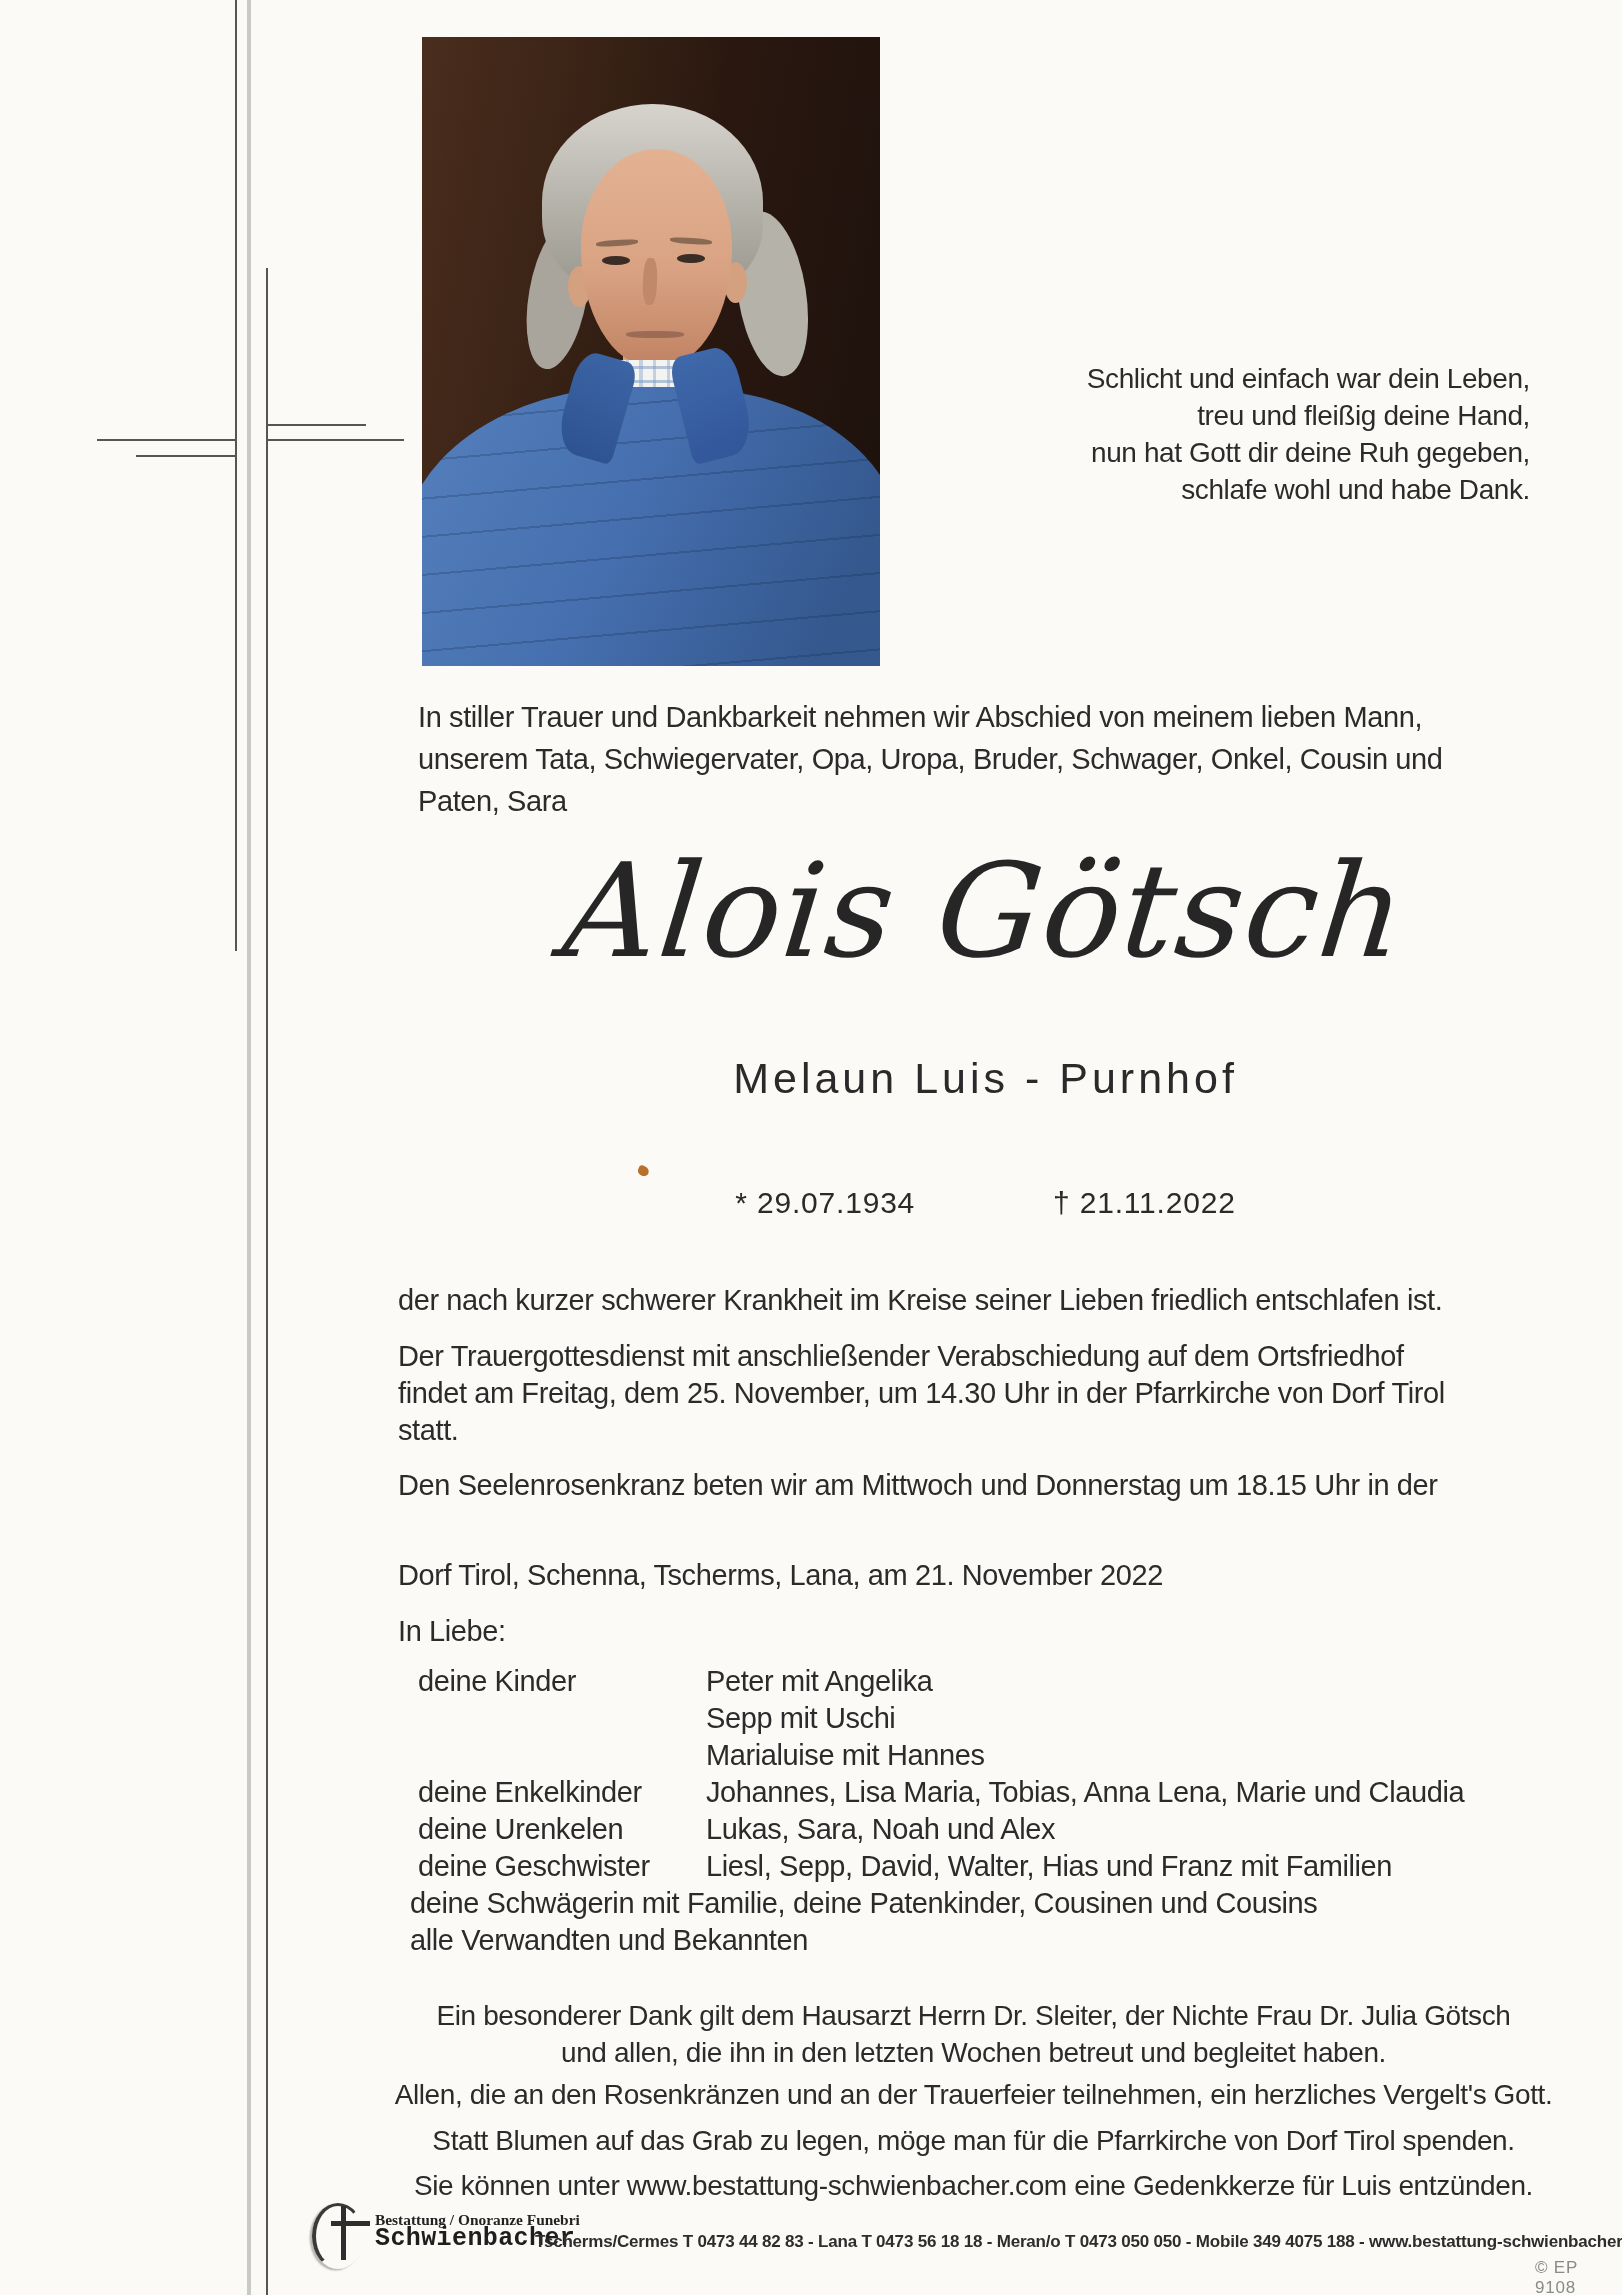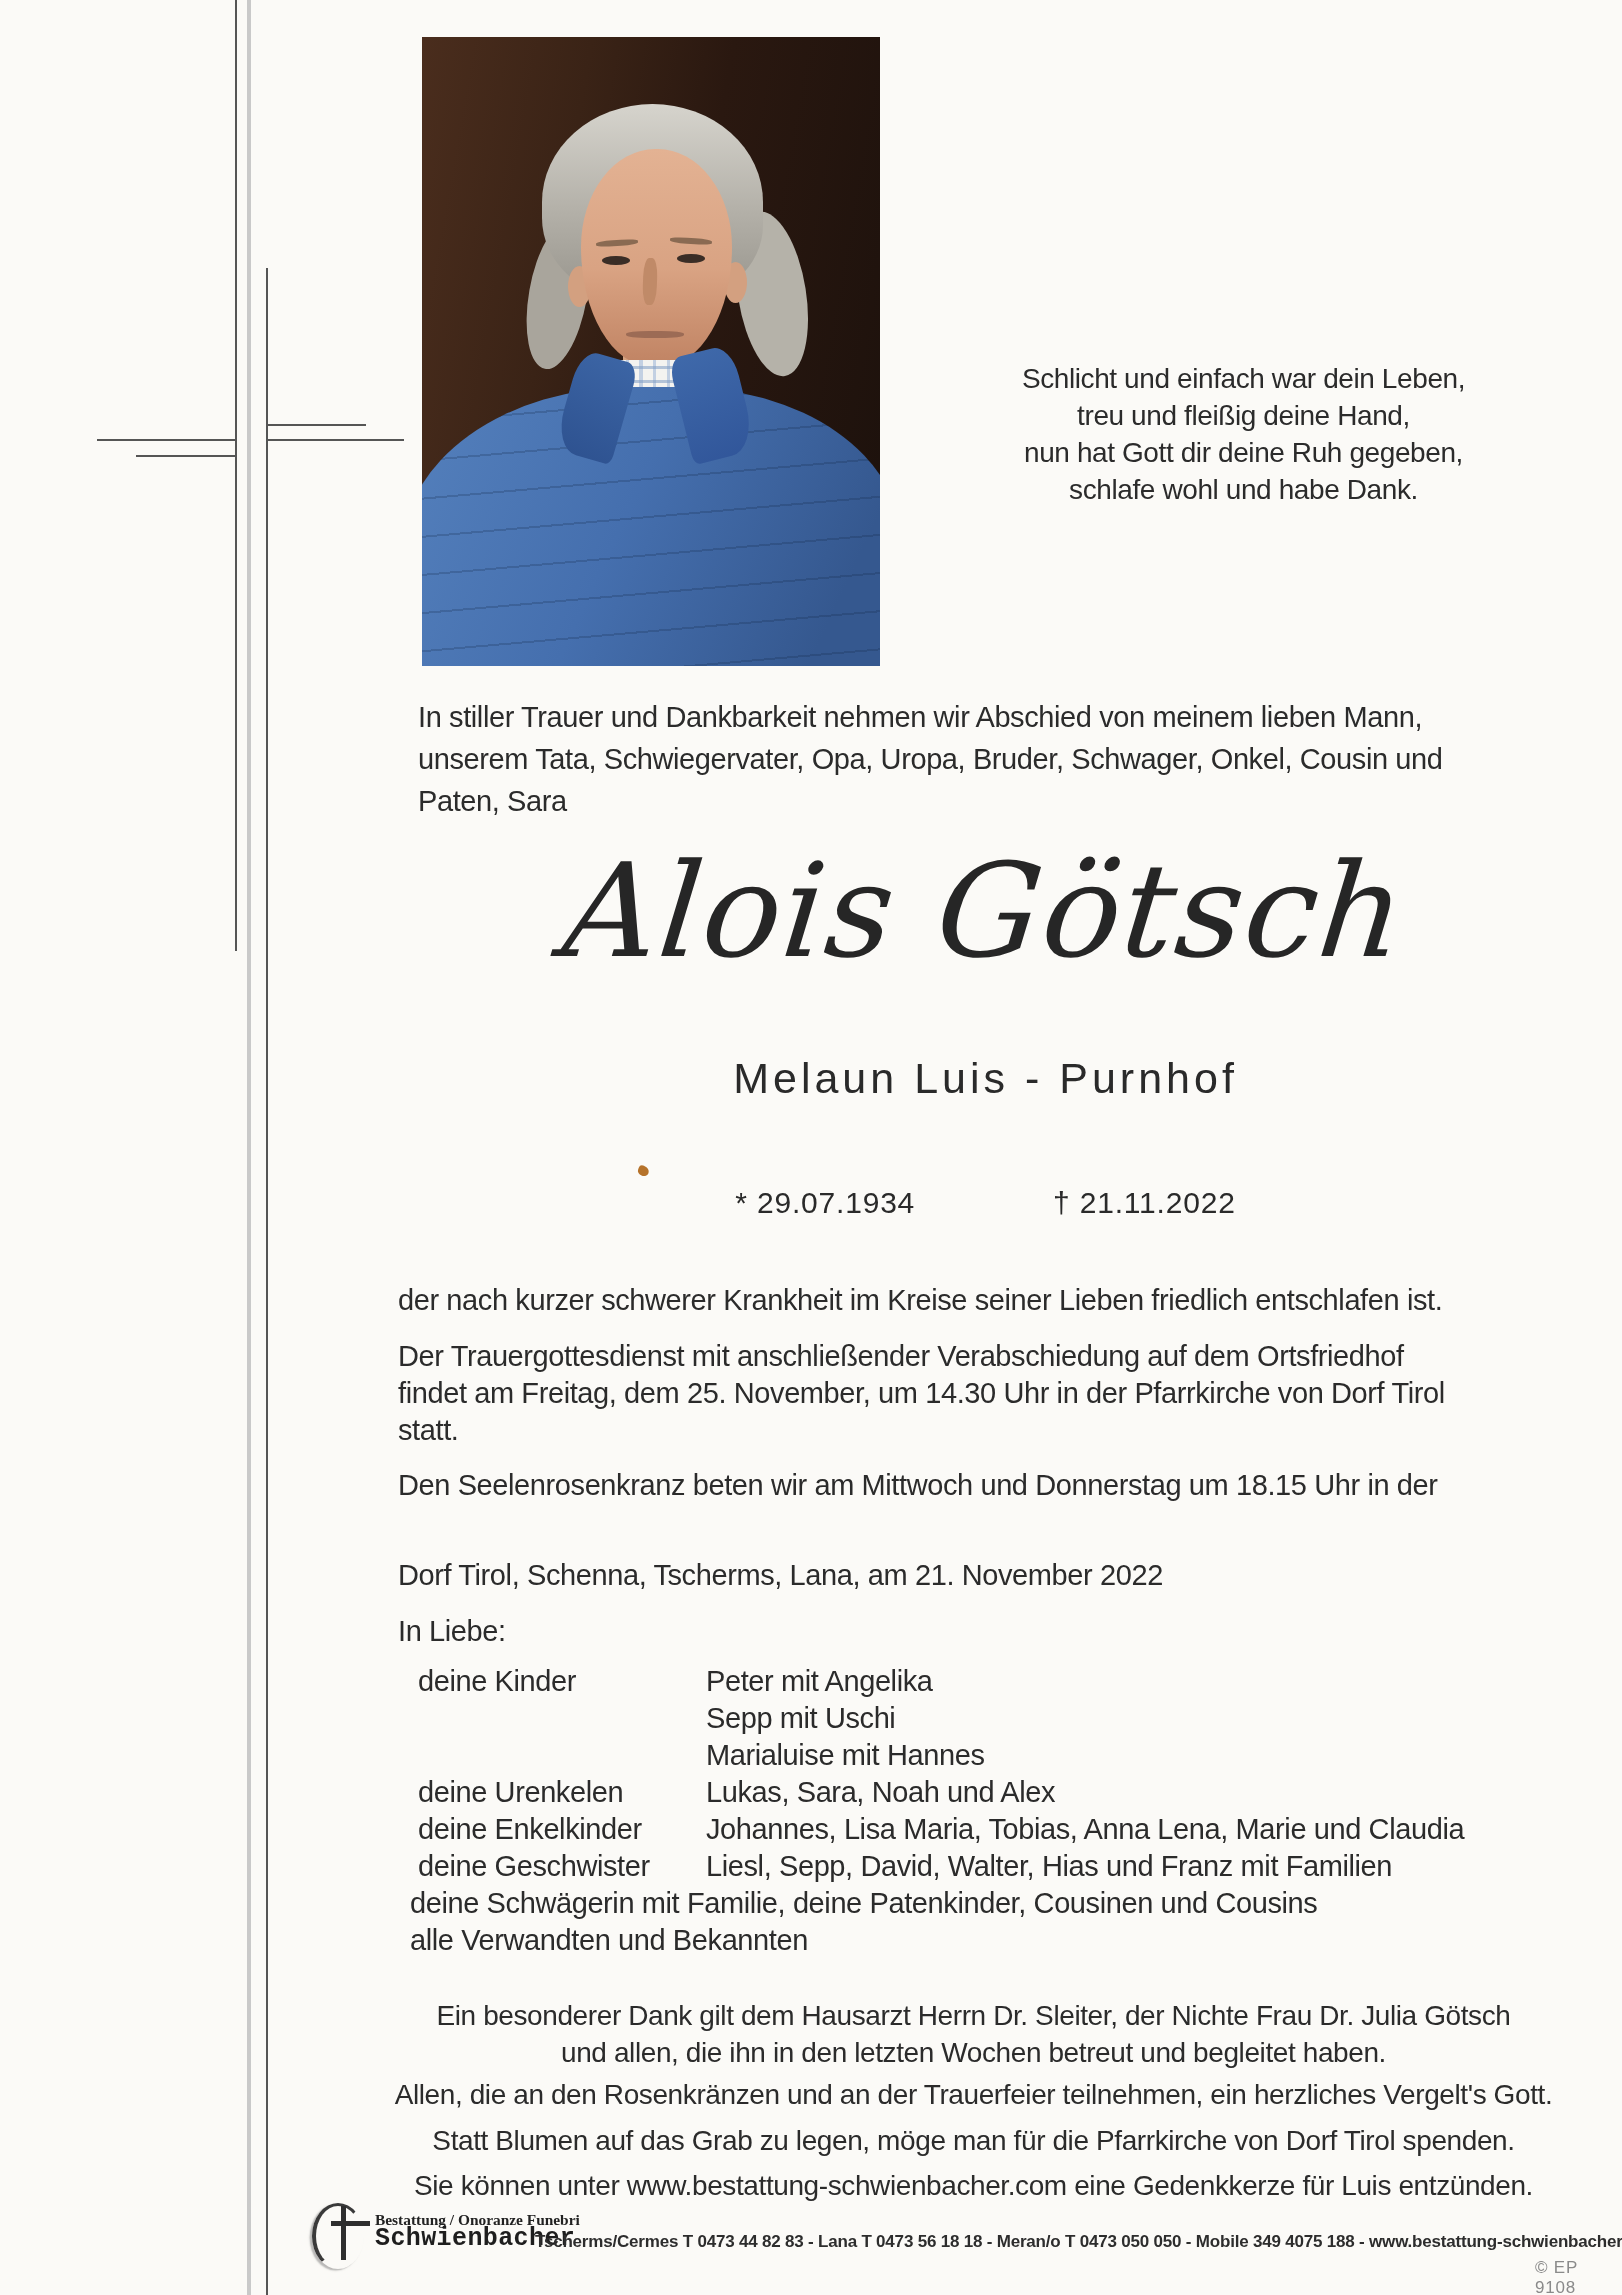--- a/index.html
+++ b/index.html
@@ -86,7 +86,7 @@
   
   .poem{
     left:957px;top:360px;width:573px;
-    text-align:center;font-size:28px;line-height:37px;
+    text-align:right;font-size:28px;line-height:37px;
   }
   
   .intro{left:418px;top:696px;line-height:42px;}

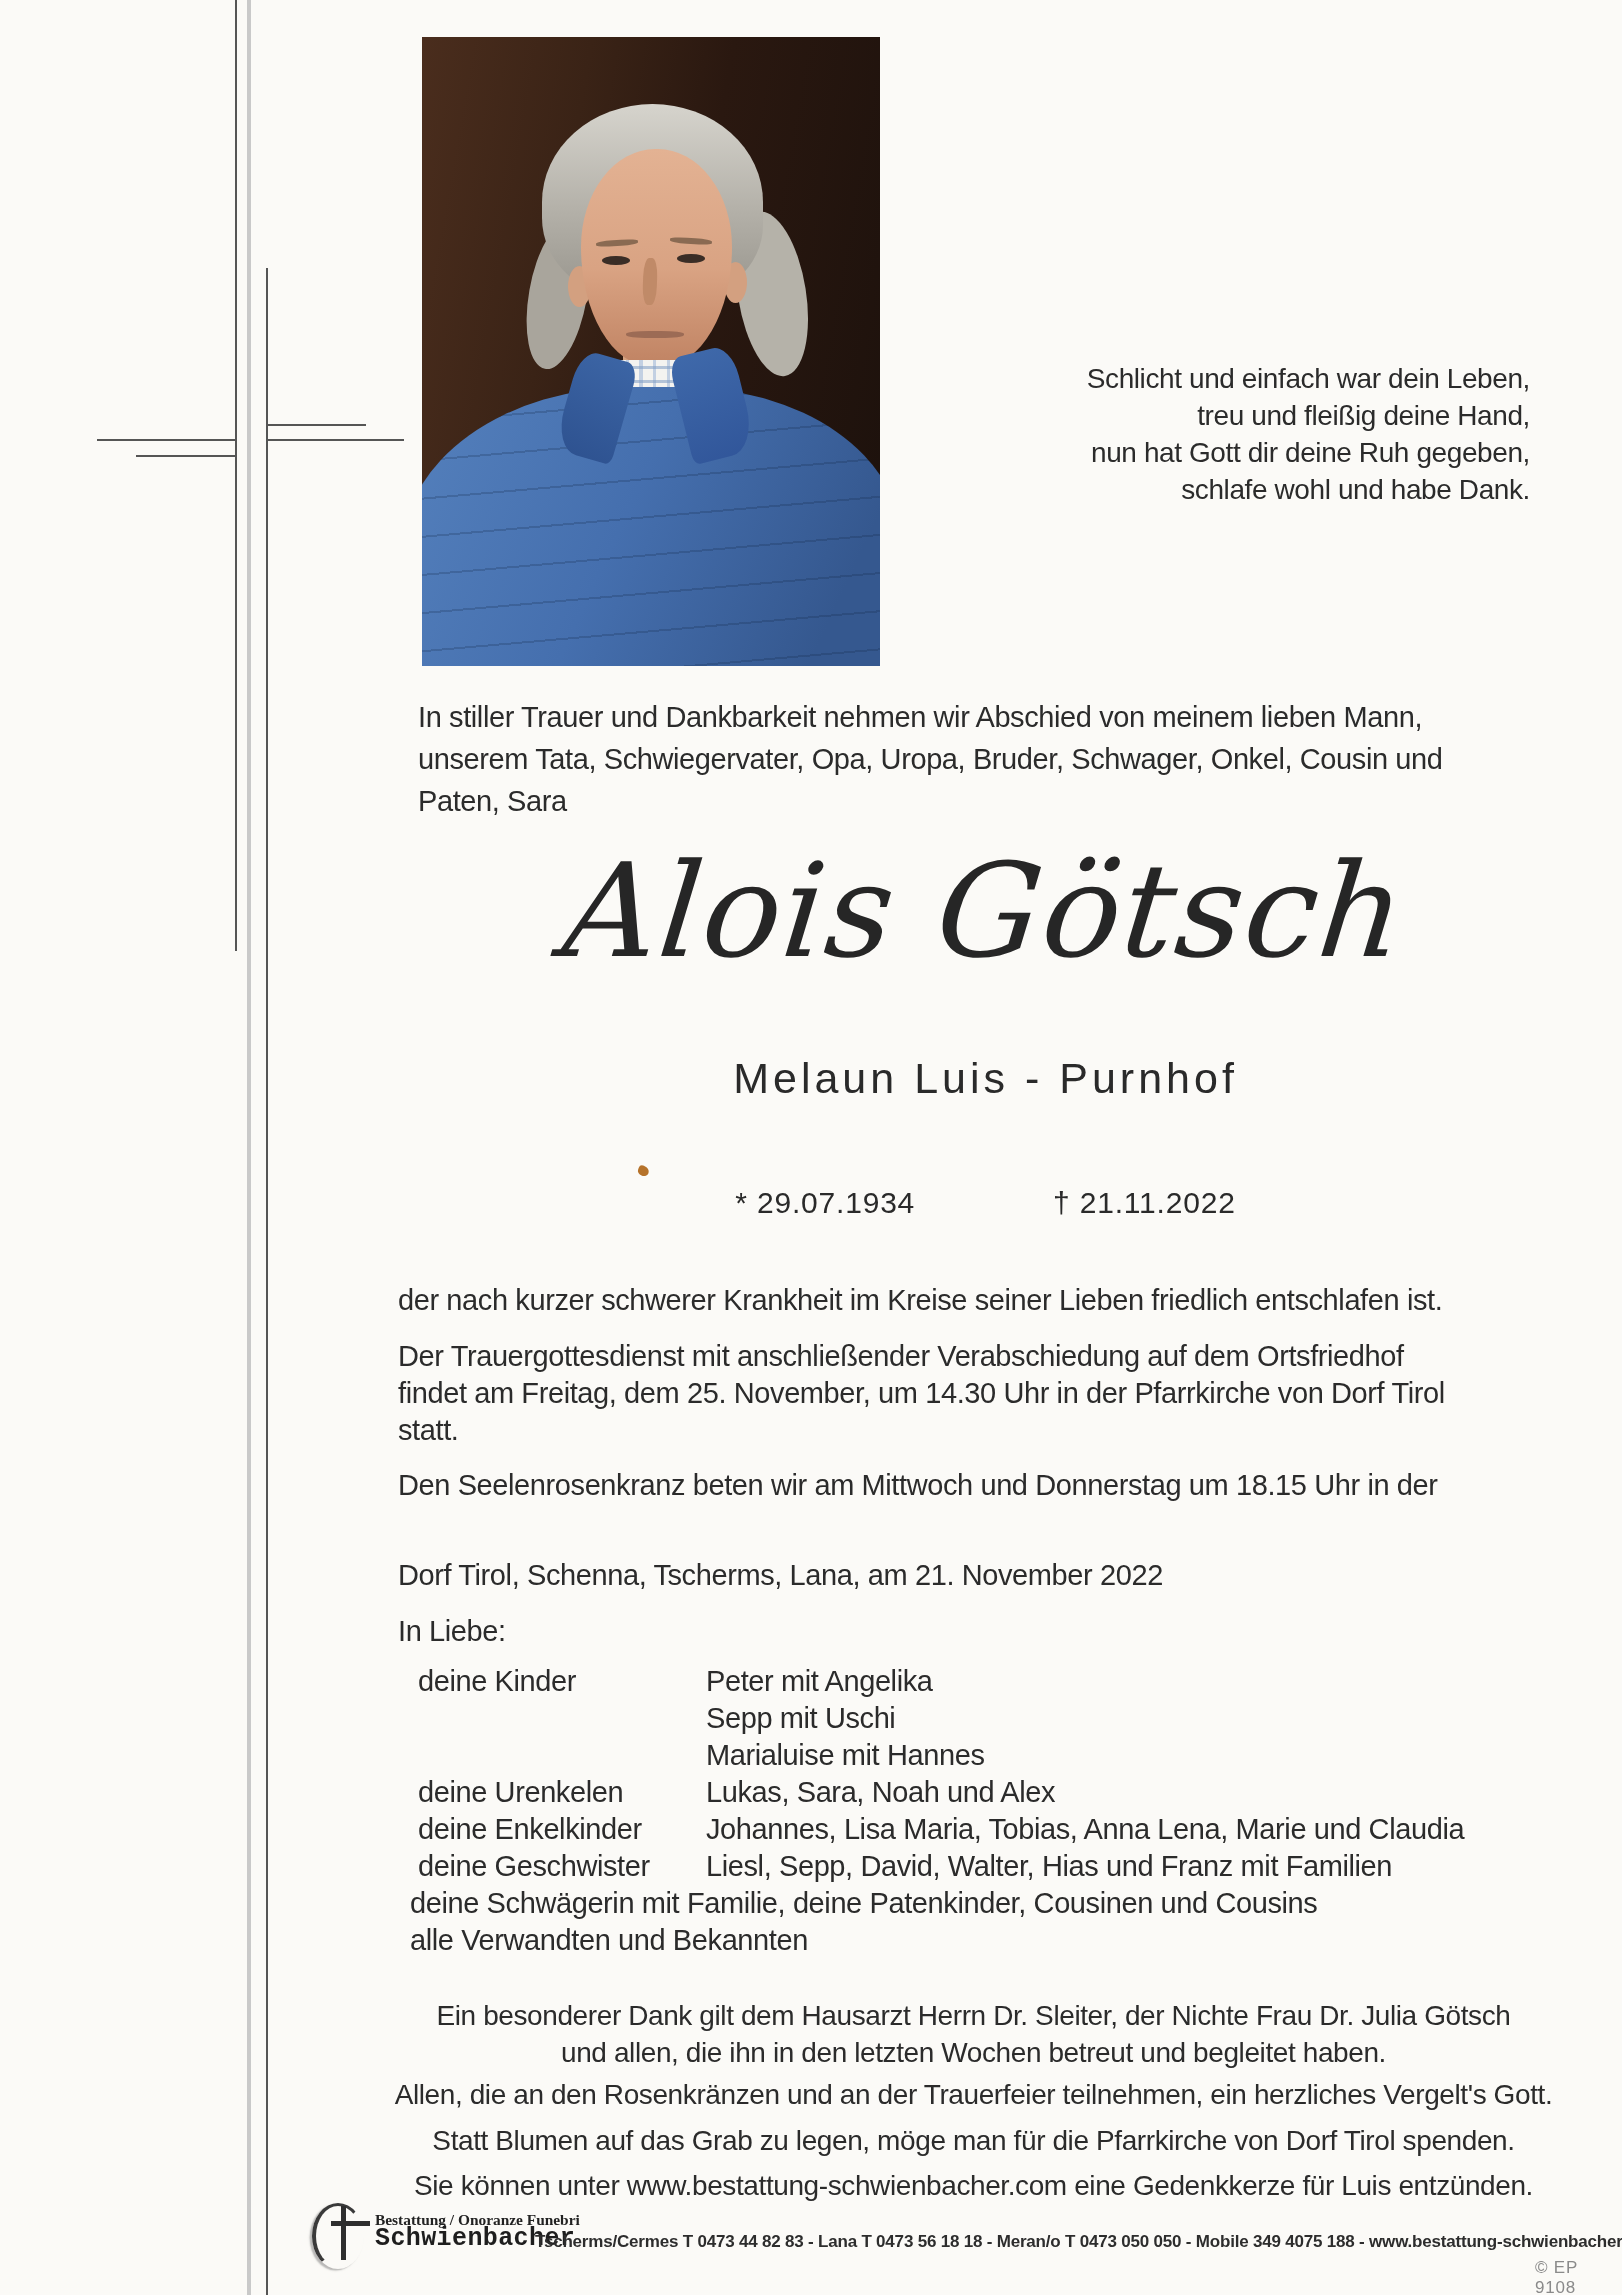--- a/index.html
+++ b/index.html
@@ -244,12 +244,12 @@
       <span class="line">Marialuise mit Hannes</span>
     </div>
     <div class="fam-row">
+      <span class="fam-label">deine Enkelkinder</span>
+      <span class="line">Johannes, Lisa Maria, Tobias, Anna Lena, Marie und Claudia</span>
+    </div>
+    <div class="fam-row">
       <span class="fam-label">deine Urenkelen</span>
       <span class="line">Lukas, Sara, Noah und Alex</span>
-    </div>
-    <div class="fam-row">
-      <span class="fam-label">deine Enkelkinder</span>
-      <span class="line">Johannes, Lisa Maria, Tobias, Anna Lena, Marie und Claudia</span>
     </div>
     <div class="fam-row">
       <span class="fam-label">deine Geschwister</span>

